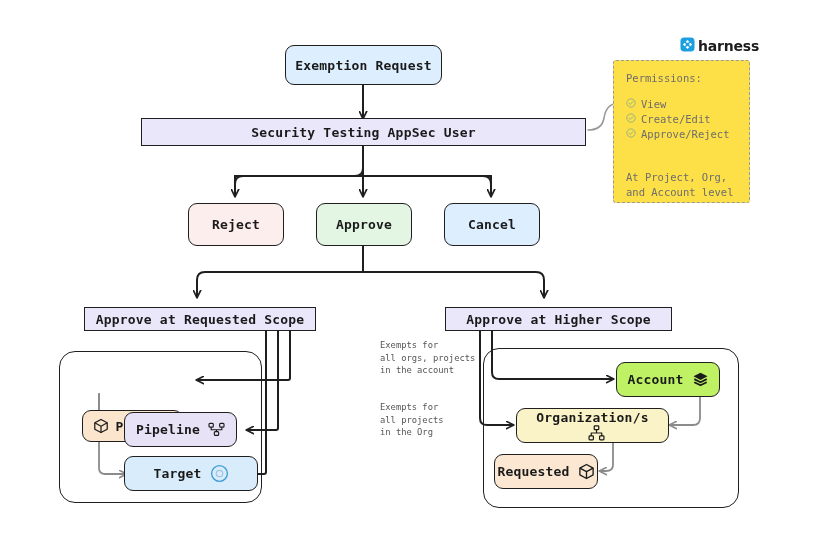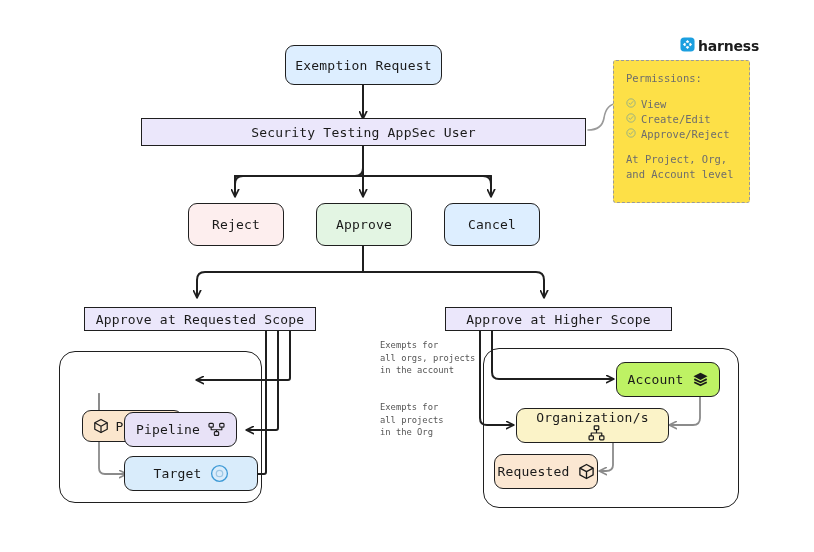--- a/index.html
+++ b/index.html
@@ -28,7 +28,7 @@
   .group{position:absolute;box-sizing:border-box;border:1.8px solid #1f1f1f;
          border-radius:16px;background:transparent;}
 
-  .node .lbl{display:inline-block;}
+  .node .lbl{display:inline-block;font-weight:bold;}
   .node .ico{display:inline-flex;align-items:center;justify-content:center;}
   .ico-left{margin-right:6px;}
   .ico-right{margin-left:8px;}

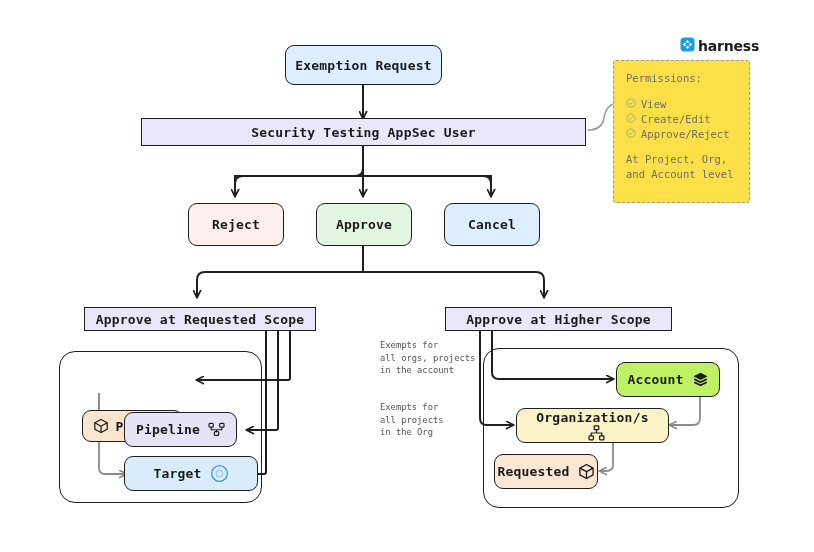--- a/index.html
+++ b/index.html
@@ -38,7 +38,7 @@
         line-height:15px;padding:10px 10px 8px 12px;}
   #perm .ptitle{margin-bottom:11px;}
   #perm .prow{display:flex;align-items:center;gap:5px;}
-  #perm .pfoot{margin-top:10px;}
+  #perm .pfoot{margin-top:28px;}
 
   .note{position:absolute;color:#555;font-size:8.8px;line-height:12.5px;
         text-align:left;white-space:pre;}

